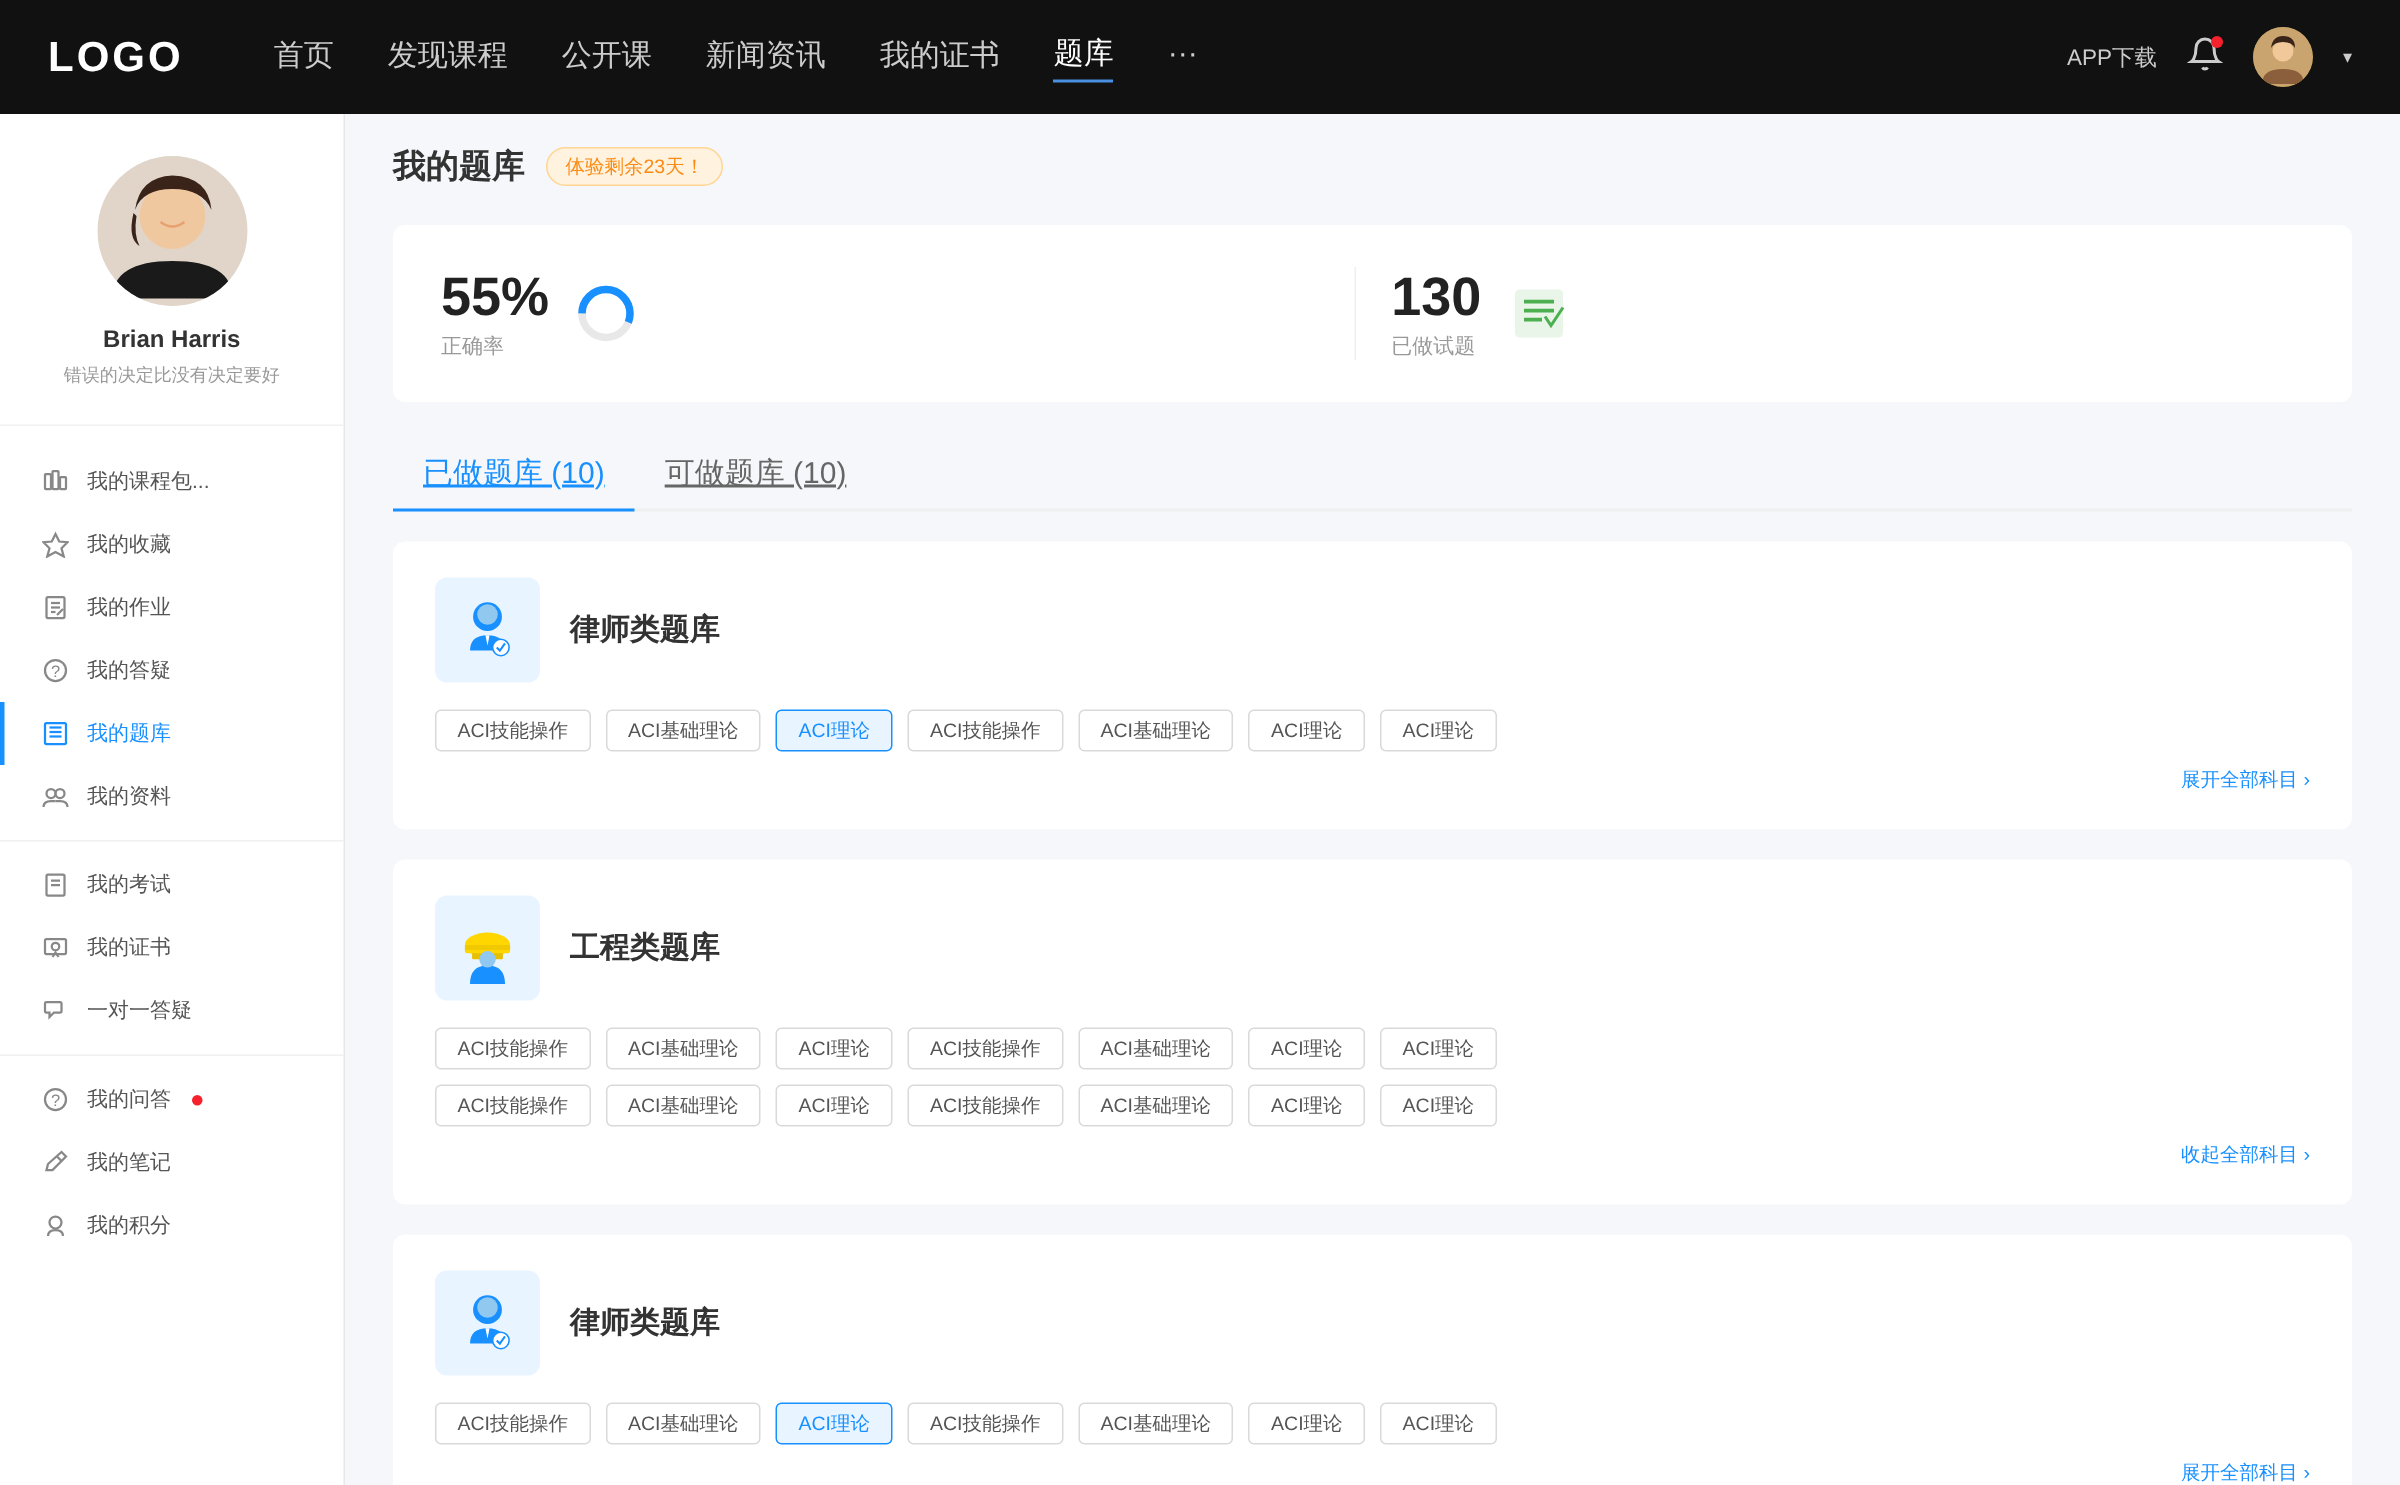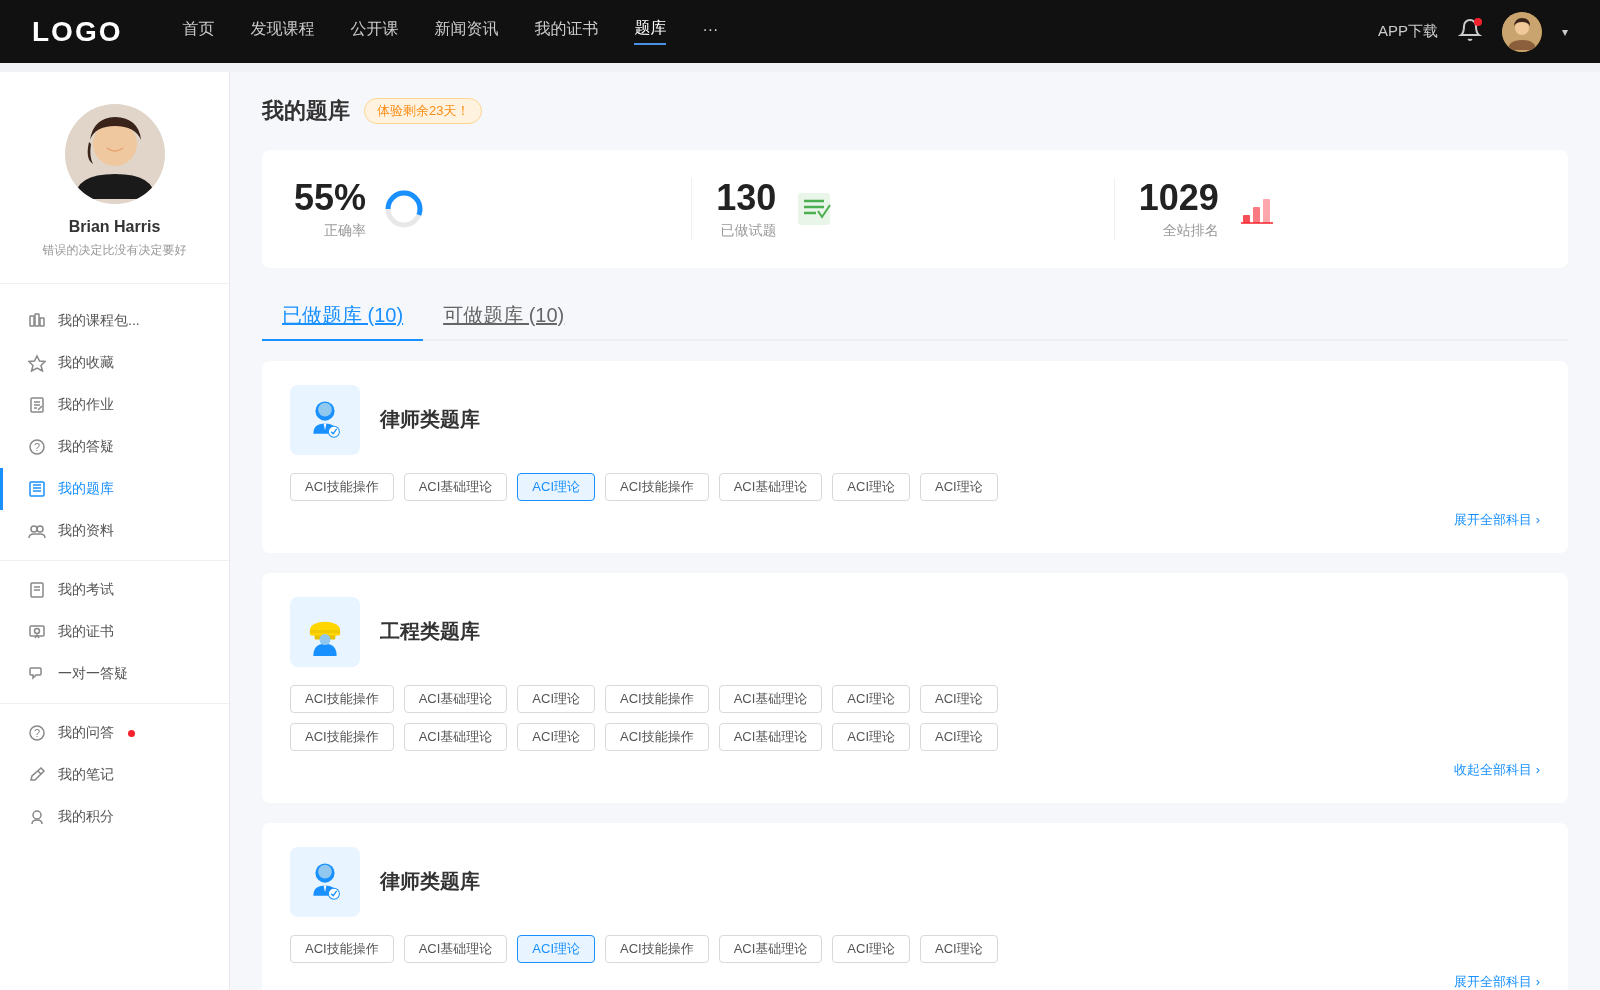--- a/index.html
+++ b/index.html
@@ -8,7 +8,7 @@
     
     .navbar {
       background: #111;
-      height: 63px;
+      height: 76px;
       display: flex;
       align-items: center;
       padding: 0 32px;

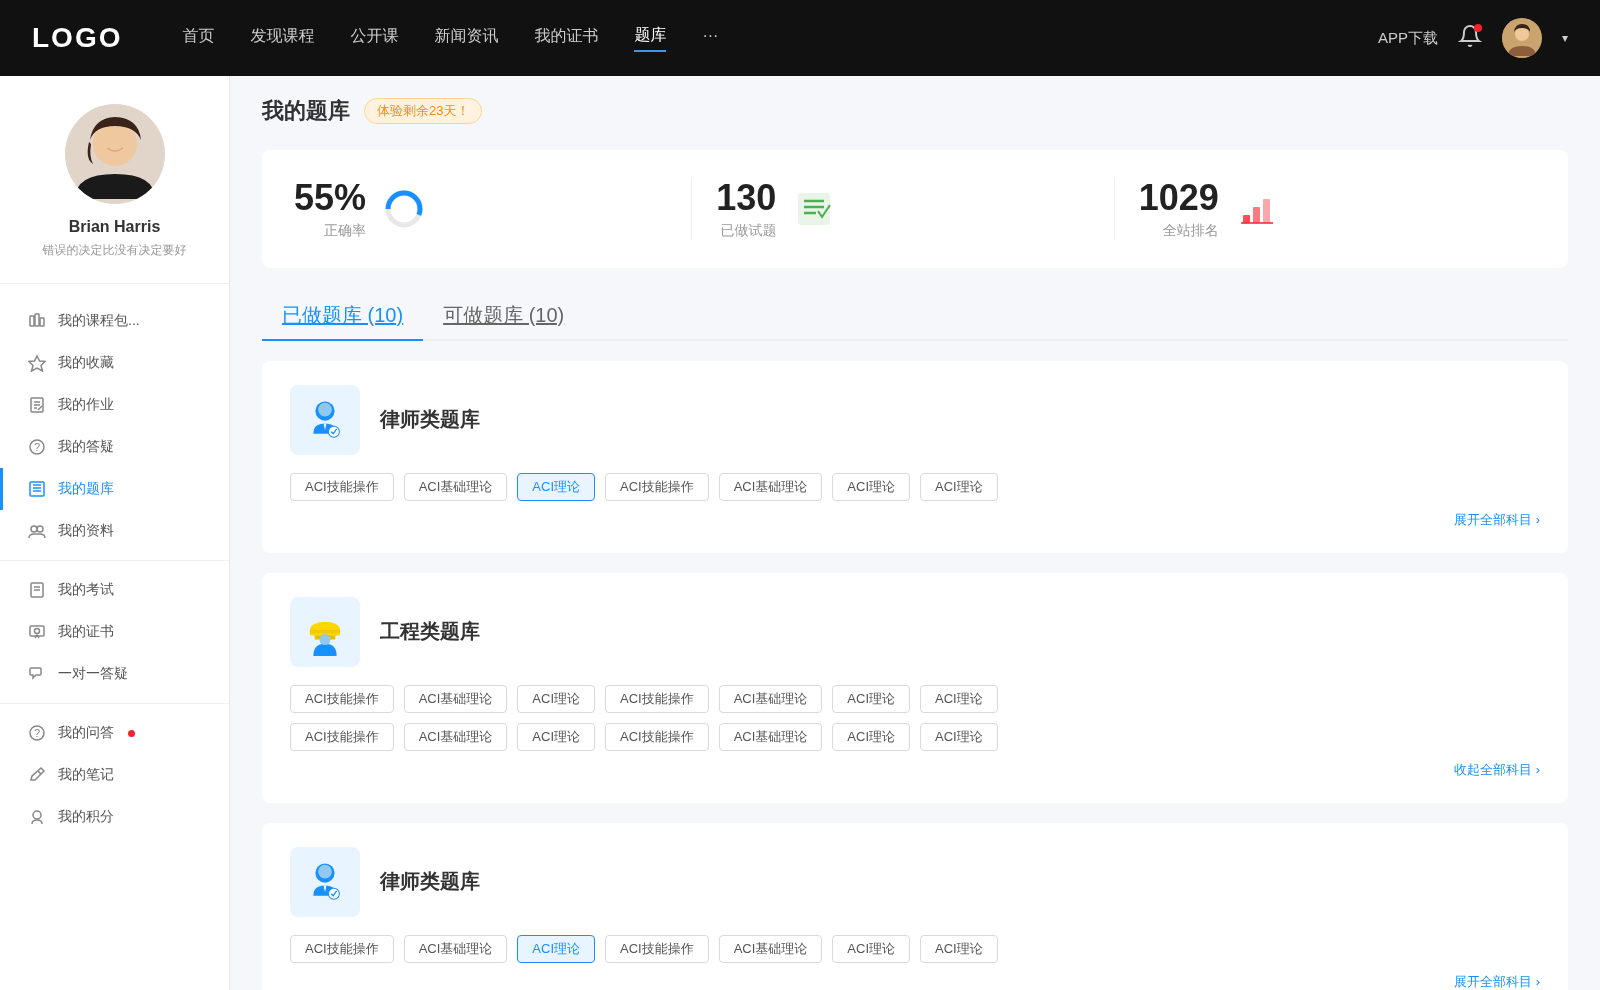--- a/index.html
+++ b/index.html
@@ -32,7 +32,7 @@
     }
     .nav-link {
       color: #ccc;
-      font-size: 16px;
+      font-size: 20px;
       cursor: pointer;
       text-decoration: none;
       padding-bottom: 4px;

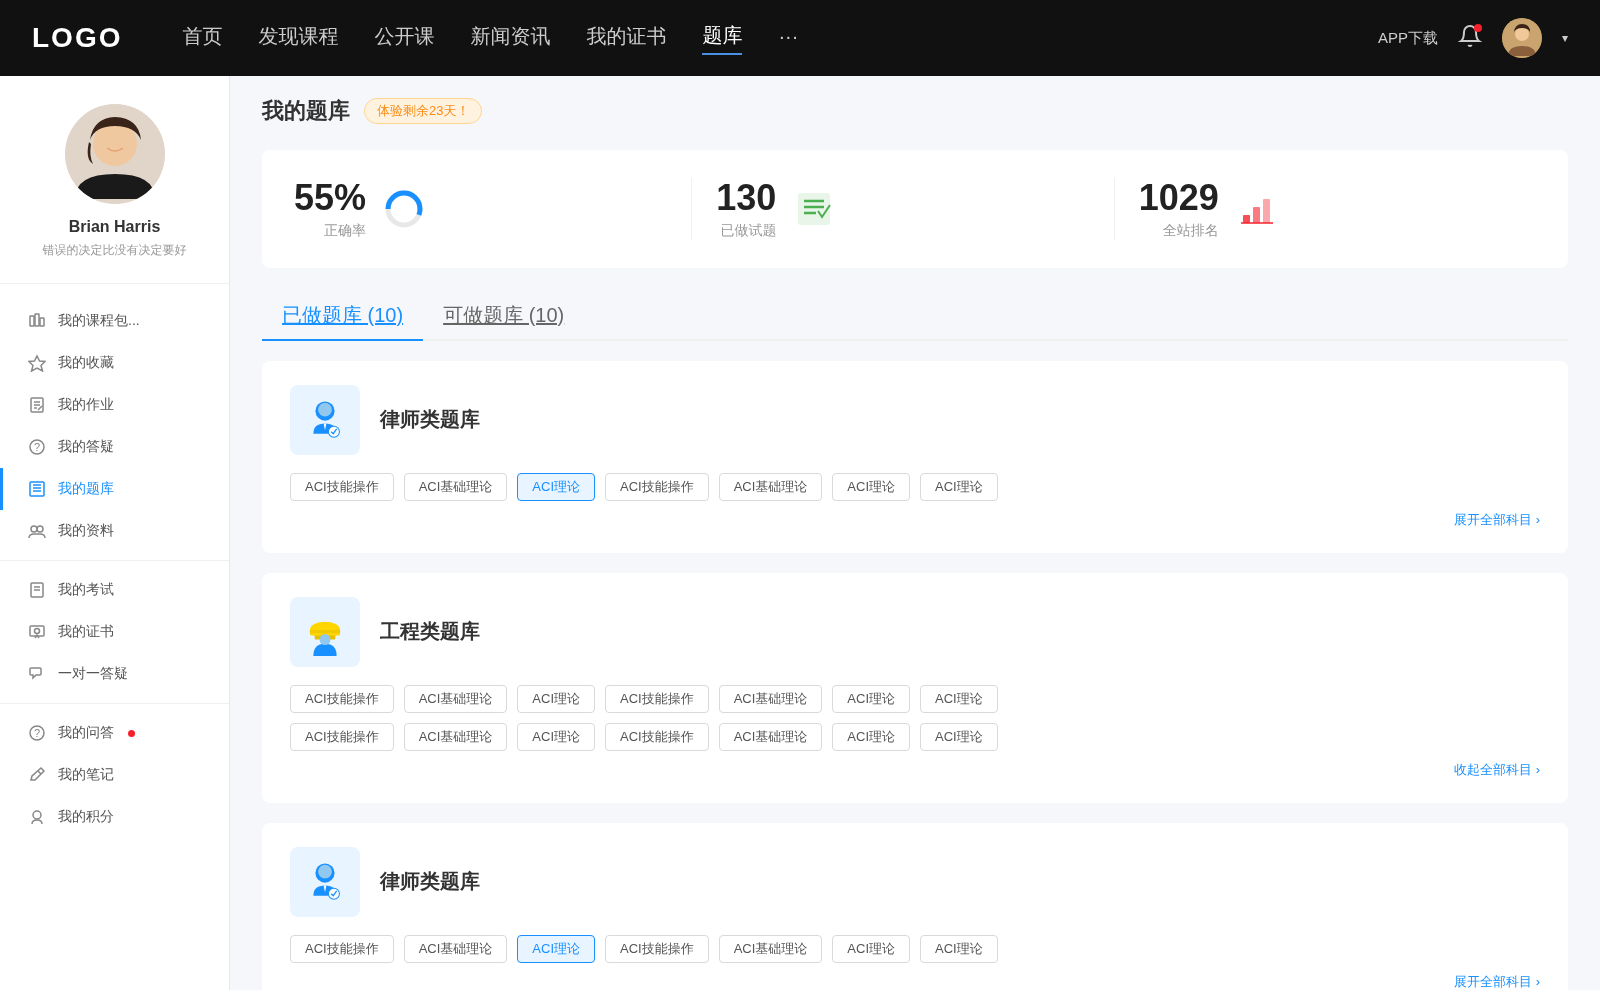--- a/index.html
+++ b/index.html
@@ -216,7 +216,6 @@
       display: flex;
       gap: 0;
       margin-bottom: 24px;
-      text-align: right;
     }
     .stat-item {
       flex: 1;

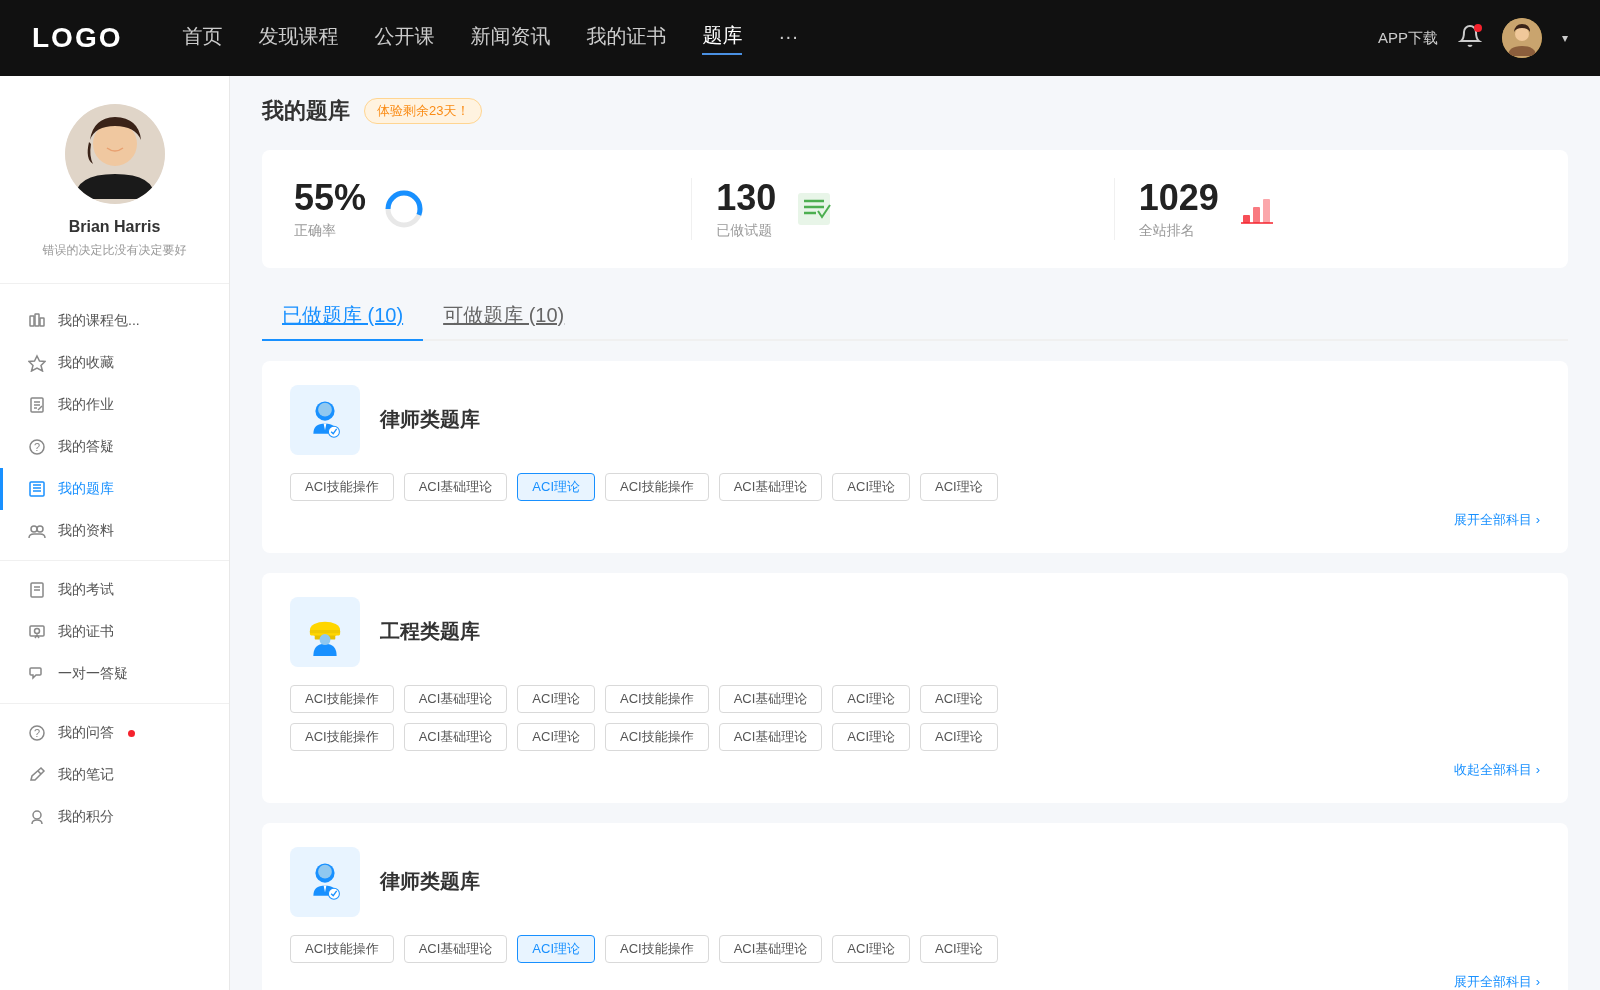--- a/index.html
+++ b/index.html
@@ -577,20 +577,6 @@
       </div>
 
 
-      <div class="stat-item">
-        <div class="stat-numbers">
-          <span class="stat-value">1029</span>
-          <span class="stat-label">全站排名</span>
-        </div>
-        <div class="stat-icon">
-          <svg width="36" height="36" viewBox="0 0 36 36">
-            <rect x="4" y="24" width="7" height="8" rx="1" fill="#f5222d" opacity="0.8"></rect>
-            <rect x="14" y="16" width="7" height="16" rx="1" fill="#f5222d" opacity="0.6"></rect>
-            <rect x="24" y="8" width="7" height="24" rx="1" fill="#f5222d" opacity="0.4"></rect>
-            <line x1="2" y1="32" x2="34" y2="32" stroke="#f5222d" stroke-width="1.5"></line>
-          </svg>
-        </div>
-      </div>
     </div>
 
     <div class="tabs-row">

